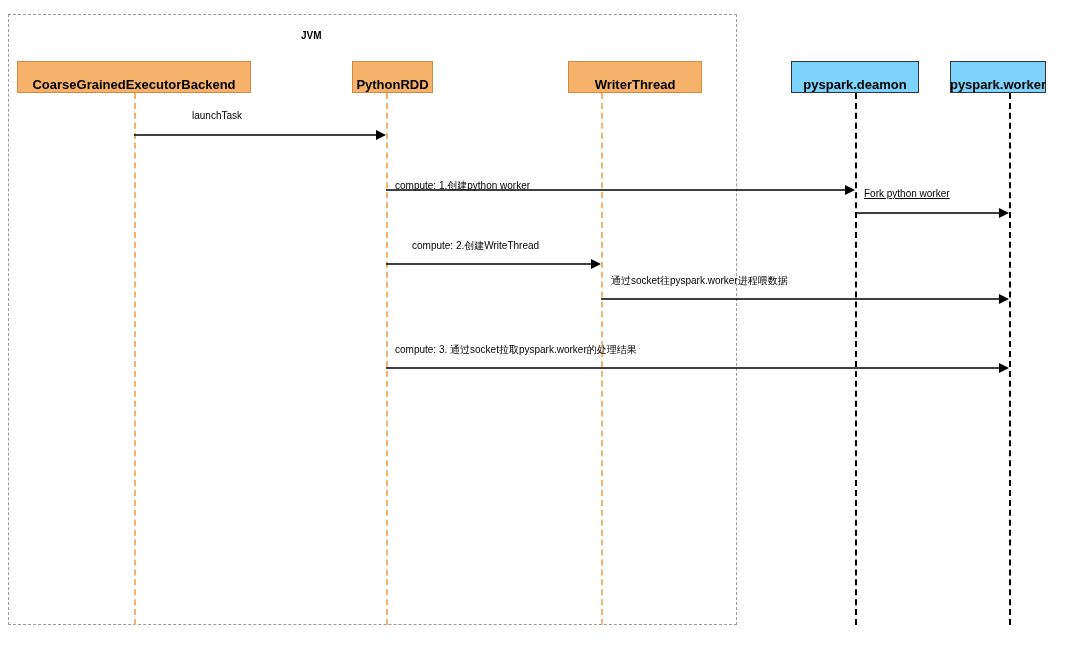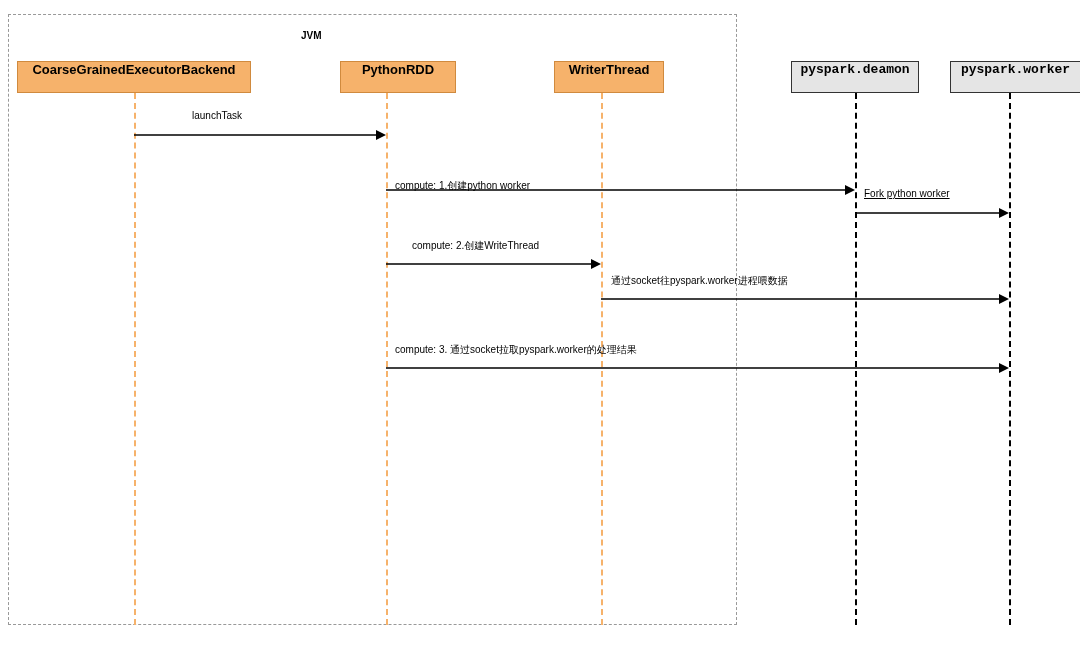--- a/index.html
+++ b/index.html
@@ -29,7 +29,7 @@
     height: 32px;
     border: 1px solid #333;
     display: flex;
-    align-items: flex-start;
+    align-items: flex-end;
     justify-content: center;
     font-weight: 700;
     font-size: 13px;

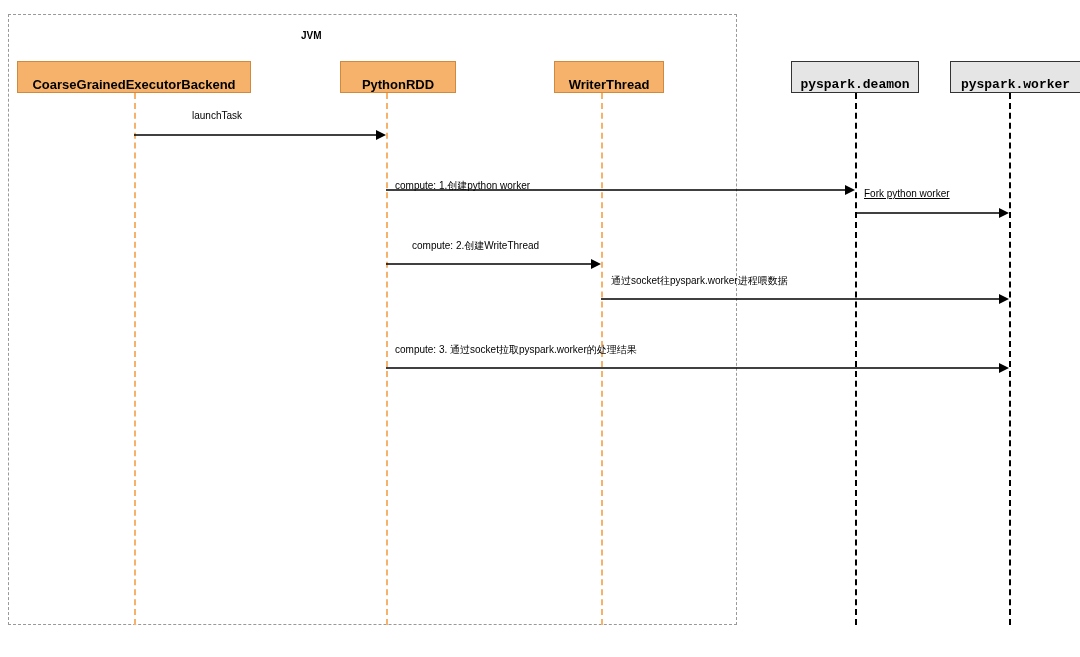--- a/index.html
+++ b/index.html
@@ -71,7 +71,7 @@
 <div class="participant filled" style="left:17px; width:234px;">
   <span>CoarseGrainedExecutorBackend</span>
 </div>
-<div class="participant filled" style="left:340px; width:116px;">
+<div class="participant filled" style="left:352px; width:81px;">
   <span>PythonRDD</span>
 </div>
 <div class="participant filled" style="left:554px; width:110px;">

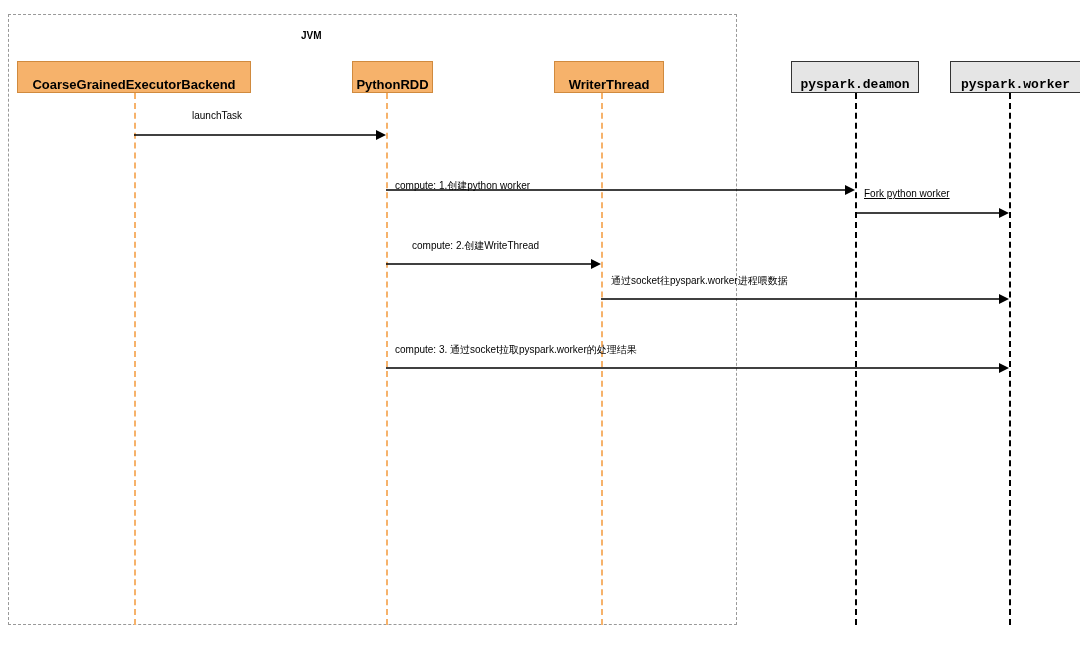--- a/index.html
+++ b/index.html
@@ -74,7 +74,7 @@
 <div class="participant filled" style="left:352px; width:81px;">
   <span>PythonRDD</span>
 </div>
-<div class="participant filled" style="left:554px; width:110px;">
+<div class="participant filled" style="left:568px; width:134px;">
   <span>WriterThread</span>
 </div>
 <div class="participant plain" style="left:791px; width:128px;">

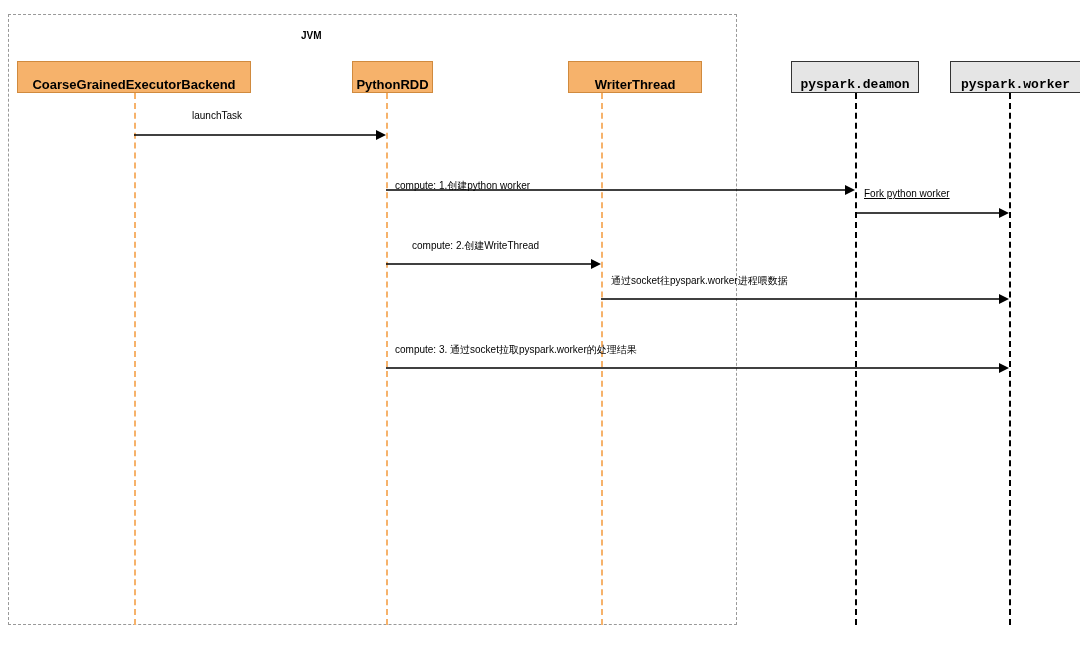--- a/index.html
+++ b/index.html
@@ -41,8 +41,7 @@
     border-color: #d08a3e;
   }
   .participant.plain {
-    background: #e5e5e5;
-    font-family: Liberation Mono, monospace;
+    background: #7dd3fc;
   }
   .lifeline {
     position: absolute;

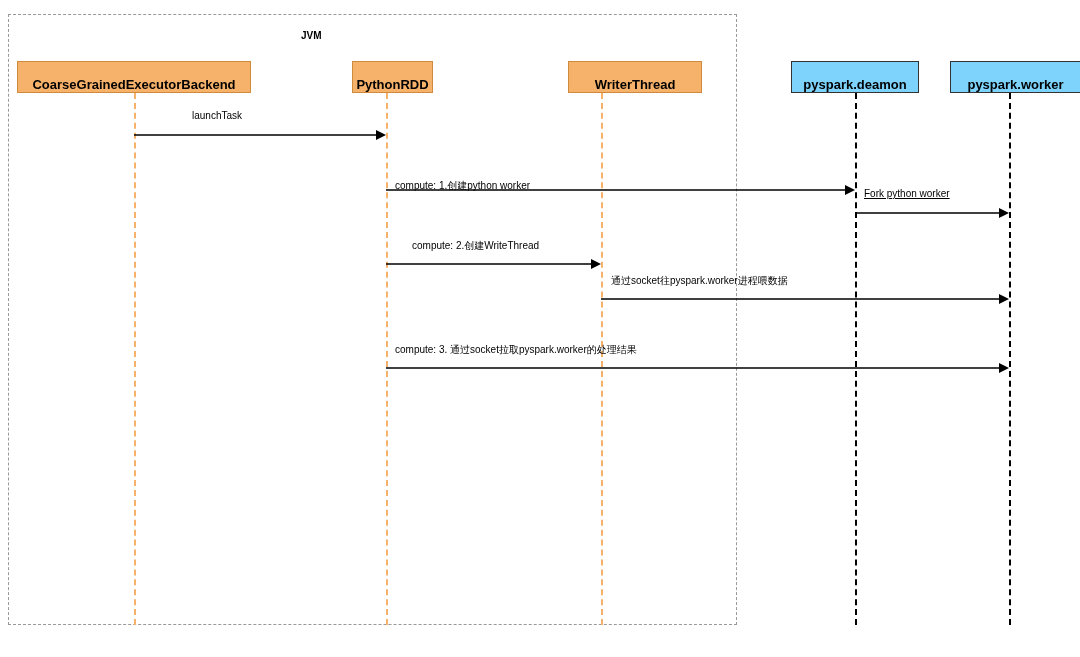--- a/index.html
+++ b/index.html
@@ -79,7 +79,7 @@
 <div class="participant plain" style="left:791px; width:128px;">
   <span>pyspark.deamon</span>
 </div>
-<div class="participant plain" style="left:950px; width:131px;">
+<div class="participant plain" style="left:950px; width:96px;">
   <span>pyspark.worker</span>
 </div>
 

